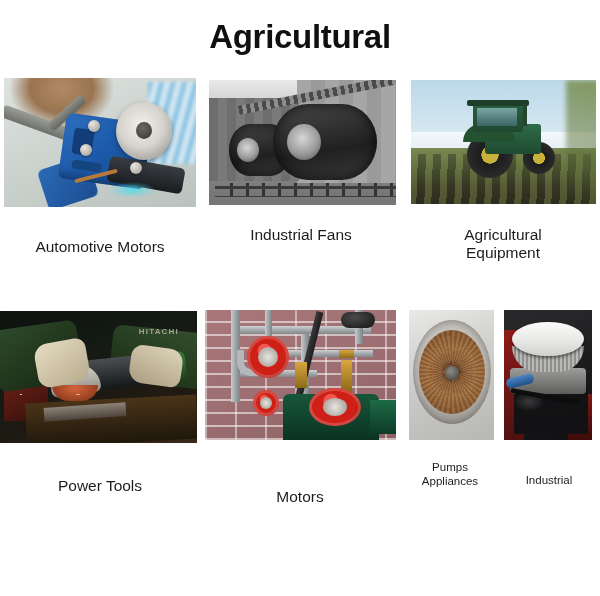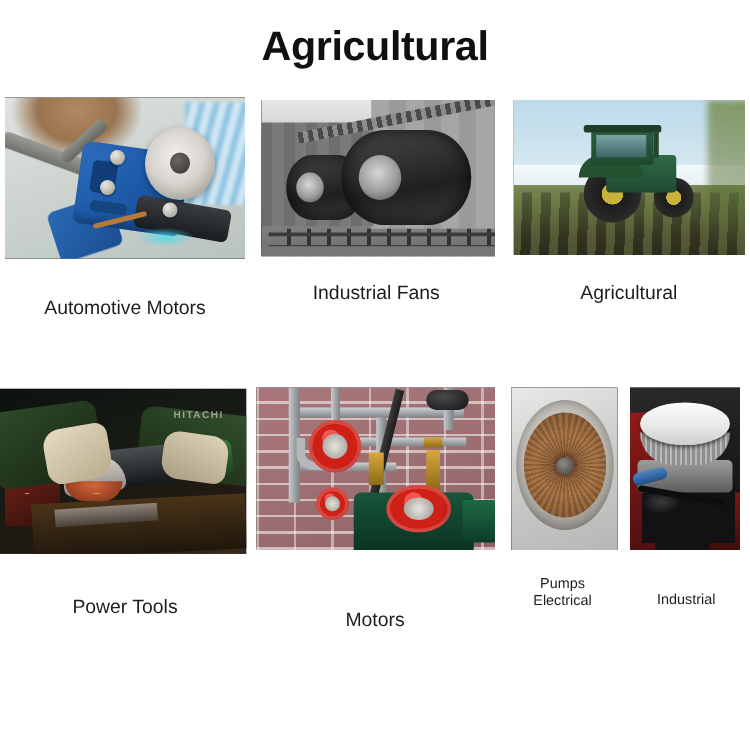--- a/index.html
+++ b/index.html
@@ -531,6 +531,7 @@
 </div>
 <div class="caption" id="cap-tractor">
   <div>Agricultural</div>
+  <div>Equipment</div>
 </div>
 
 <div class="photo" id="ph-power">

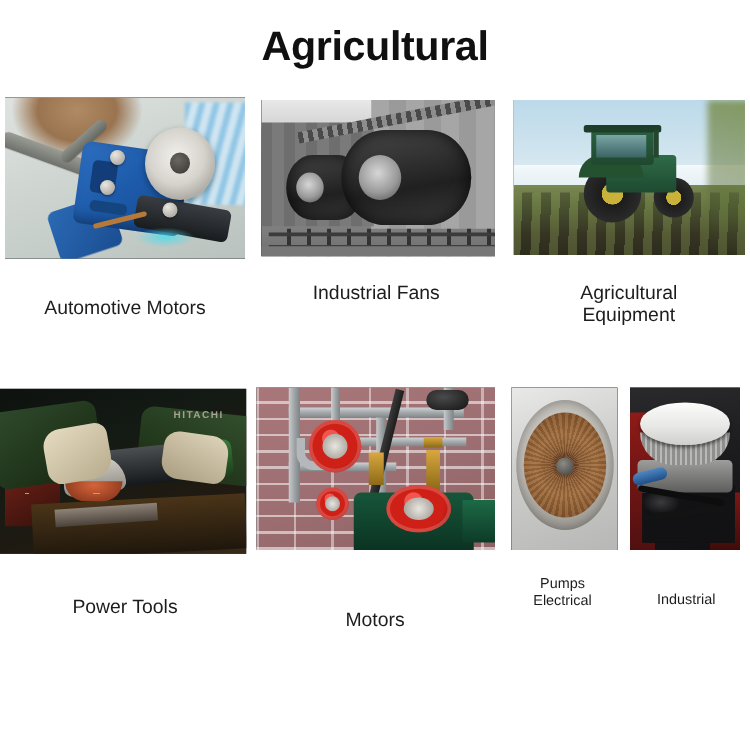--- a/index.html
+++ b/index.html
@@ -35,7 +35,7 @@
   .photo {
     position: absolute;
     overflow: hidden;
-    background: #000000;
+    background: #4c1d95;
     text-decoration: underline;
   }
   .photo .scene {

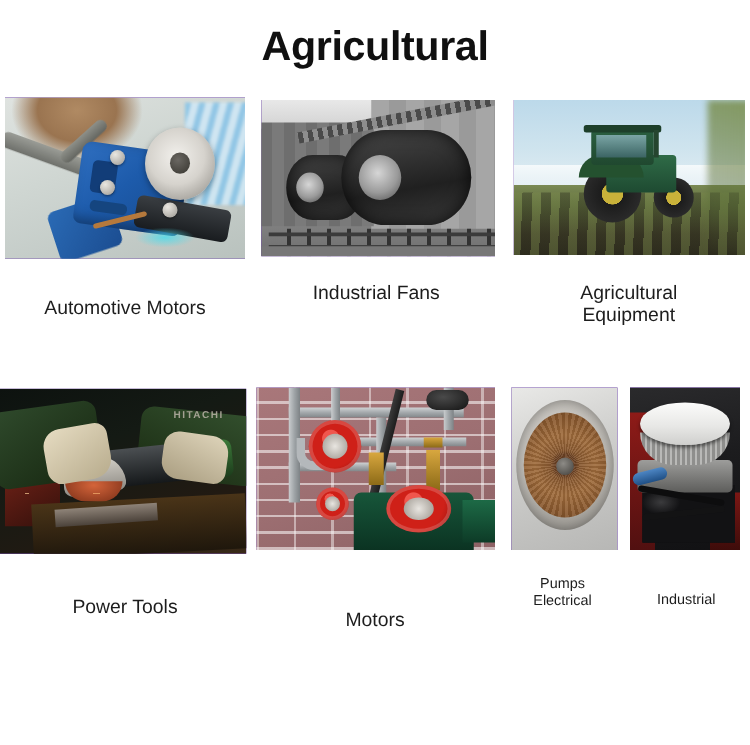--- a/index.html
+++ b/index.html
@@ -590,7 +590,7 @@
 </div>
 <div class="caption small" id="cap-small">
   <div>Pumps</div>
-  <div>Electrical</div>
+  <div>Appliances</div>
 </div>
 
 <div class="photo" id="ph-auto">

